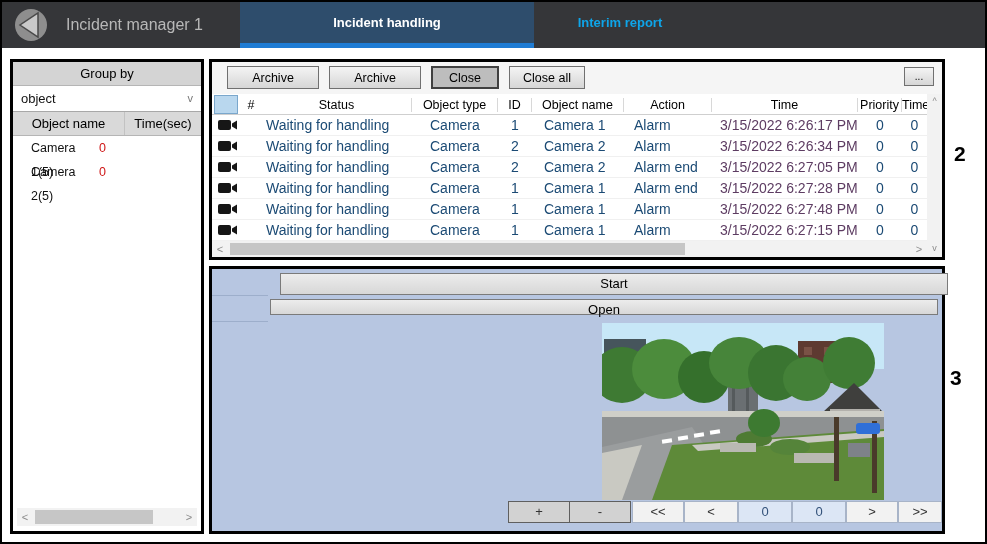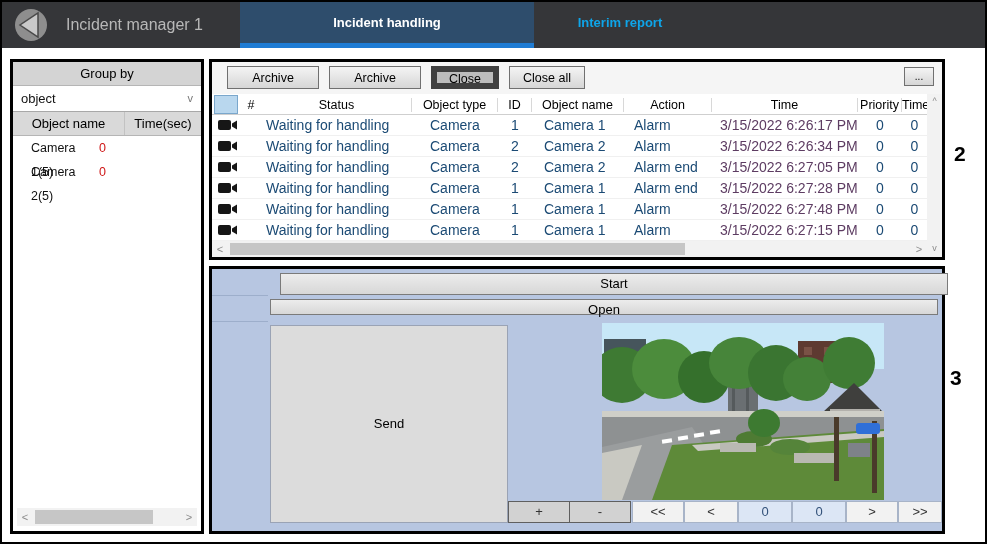--- a/index.html
+++ b/index.html
@@ -41,7 +41,7 @@
   .tbtn { position:absolute; top:4px; height:23px; background:linear-gradient(#f4f4f4,#d6d6d6); border:1px solid #707070; font-size:12.5px; font-family:"Liberation Sans",sans-serif; color:#000; }
   .tbtn-archive { left:15px; width:92px; }
   .tbtn-filters { left:117px; width:92px; }
-  .tbtn-close { left:219px; width:68px; background:#bdbdbd; border:6px solid #404040; }
+  .tbtn-close { left:219px; width:68px; background:#bdbdbd; border:2px solid #404040; }
   .tbtn-closeall { left:297px; width:76px; }
   .tbtn-more { right:8px; top:5px; width:30px; height:19px; font-size:10px; line-height:8px; }
 

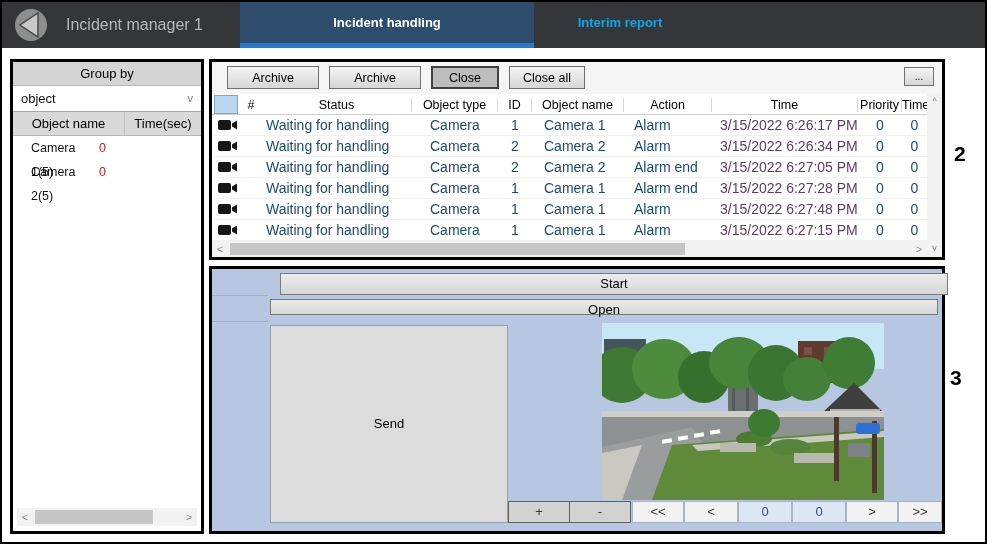--- a/index.html
+++ b/index.html
@@ -283,7 +283,6 @@
 
     <button class="pbtn btn-start">Start</button>
     <button class="pbtn btn-open">Open</button>
-    <button class="pbtn btn-send">Send</button>
 
     <svg class="video" viewBox="0 0 282 177">
       <rect x="0" y="0" width="282" height="46" fill="#c7e7f7"></rect>

